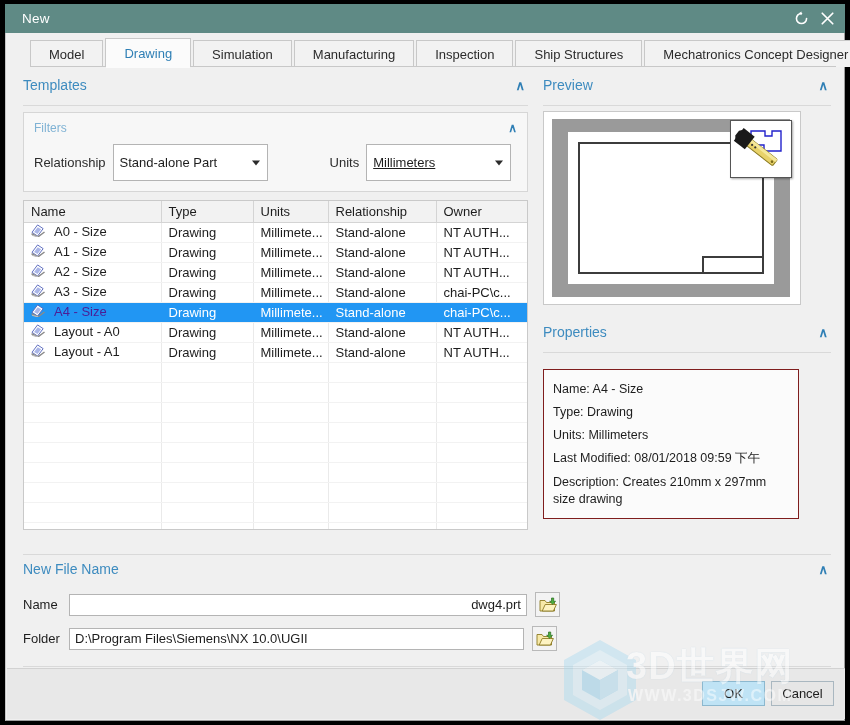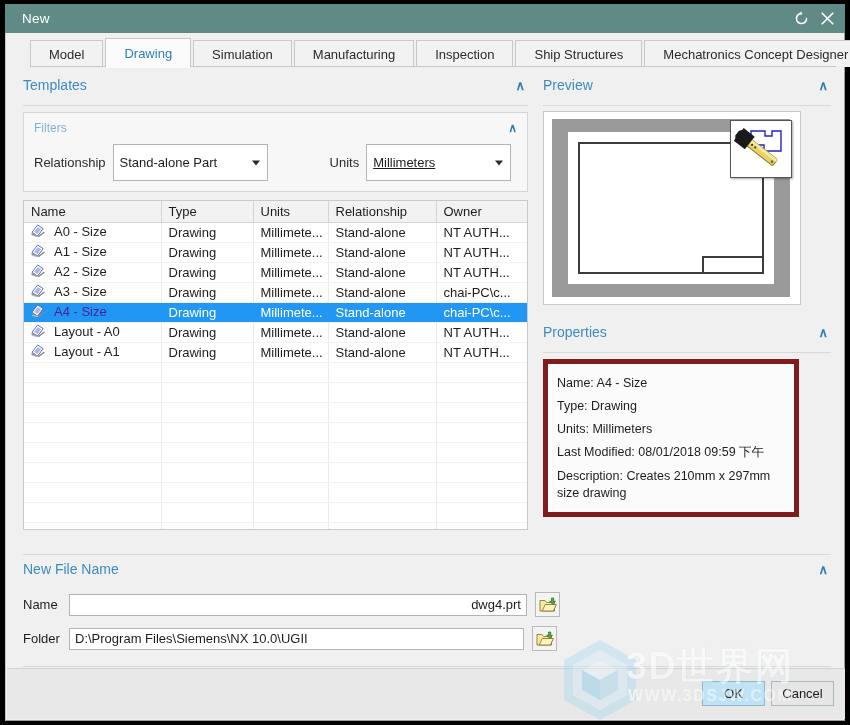--- a/index.html
+++ b/index.html
@@ -260,8 +260,8 @@
 
   
   .propsbox {
-    margin-top: 6px;
-    border: 5px solid #7f1d1d;
+    margin-top: 16px;
+    border: 1px solid #7f1d1d;
     background: #fbfbfb;
     padding: 8px 10px 10px 9px;
     width: 256px;

